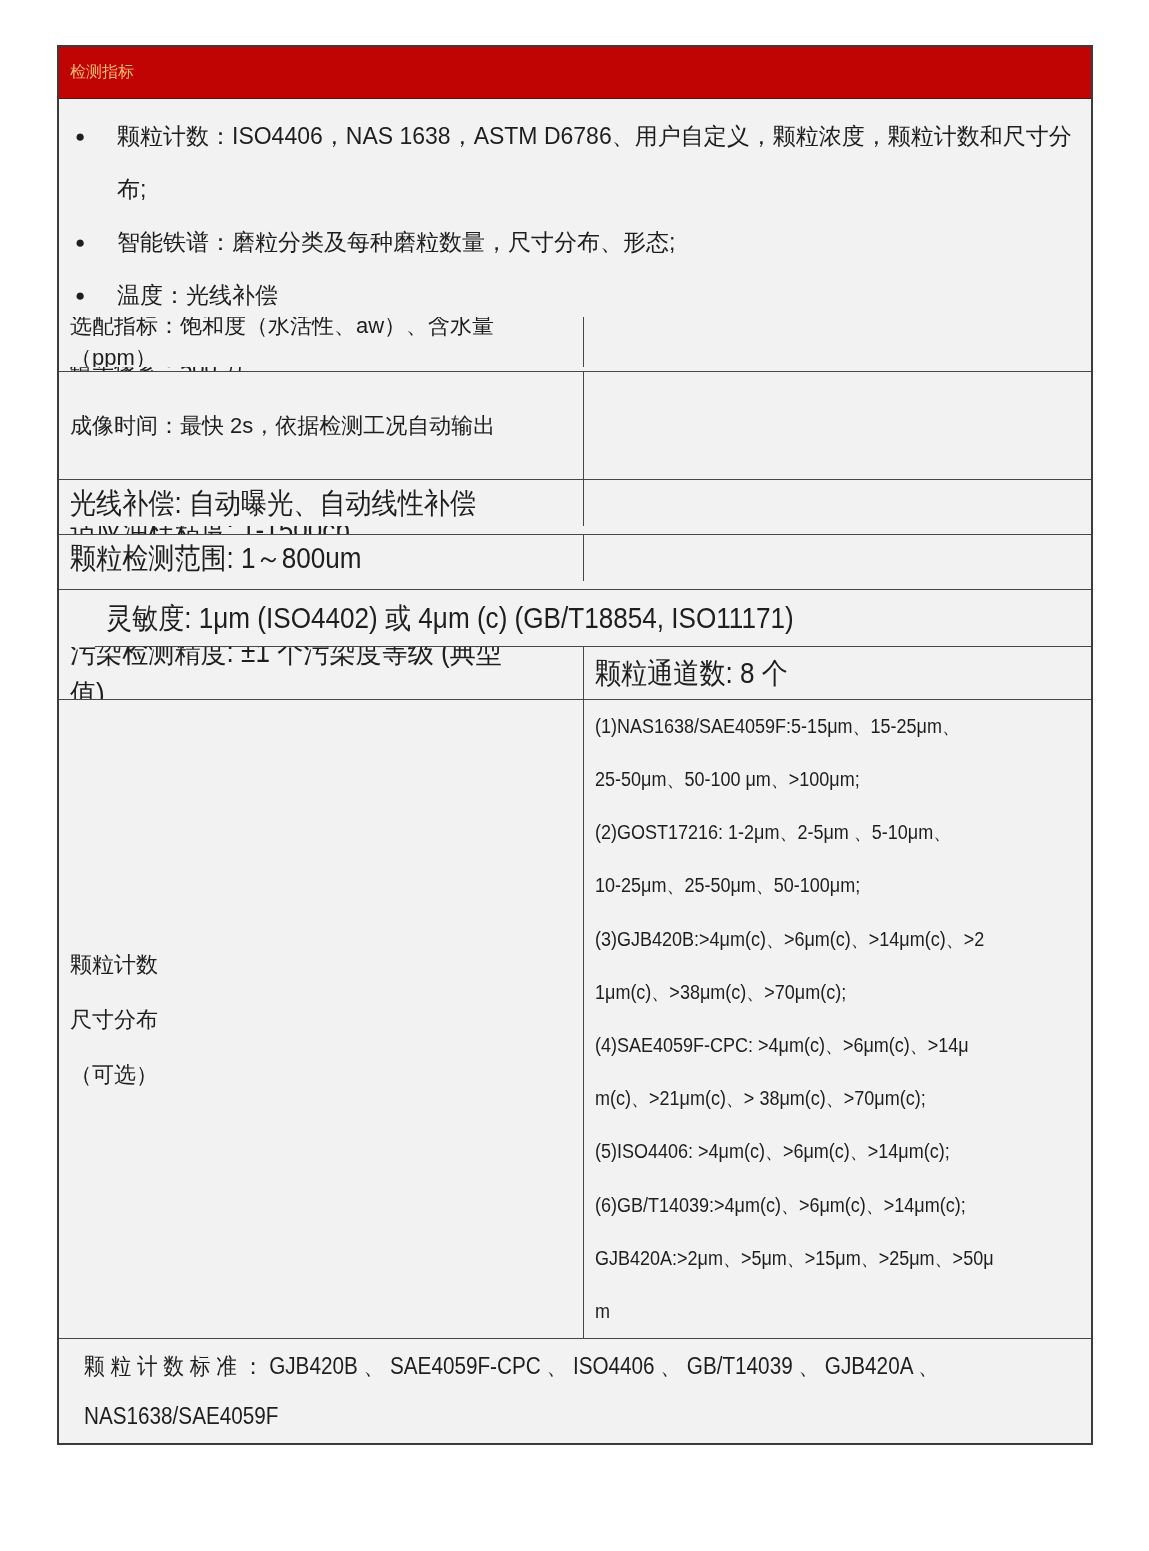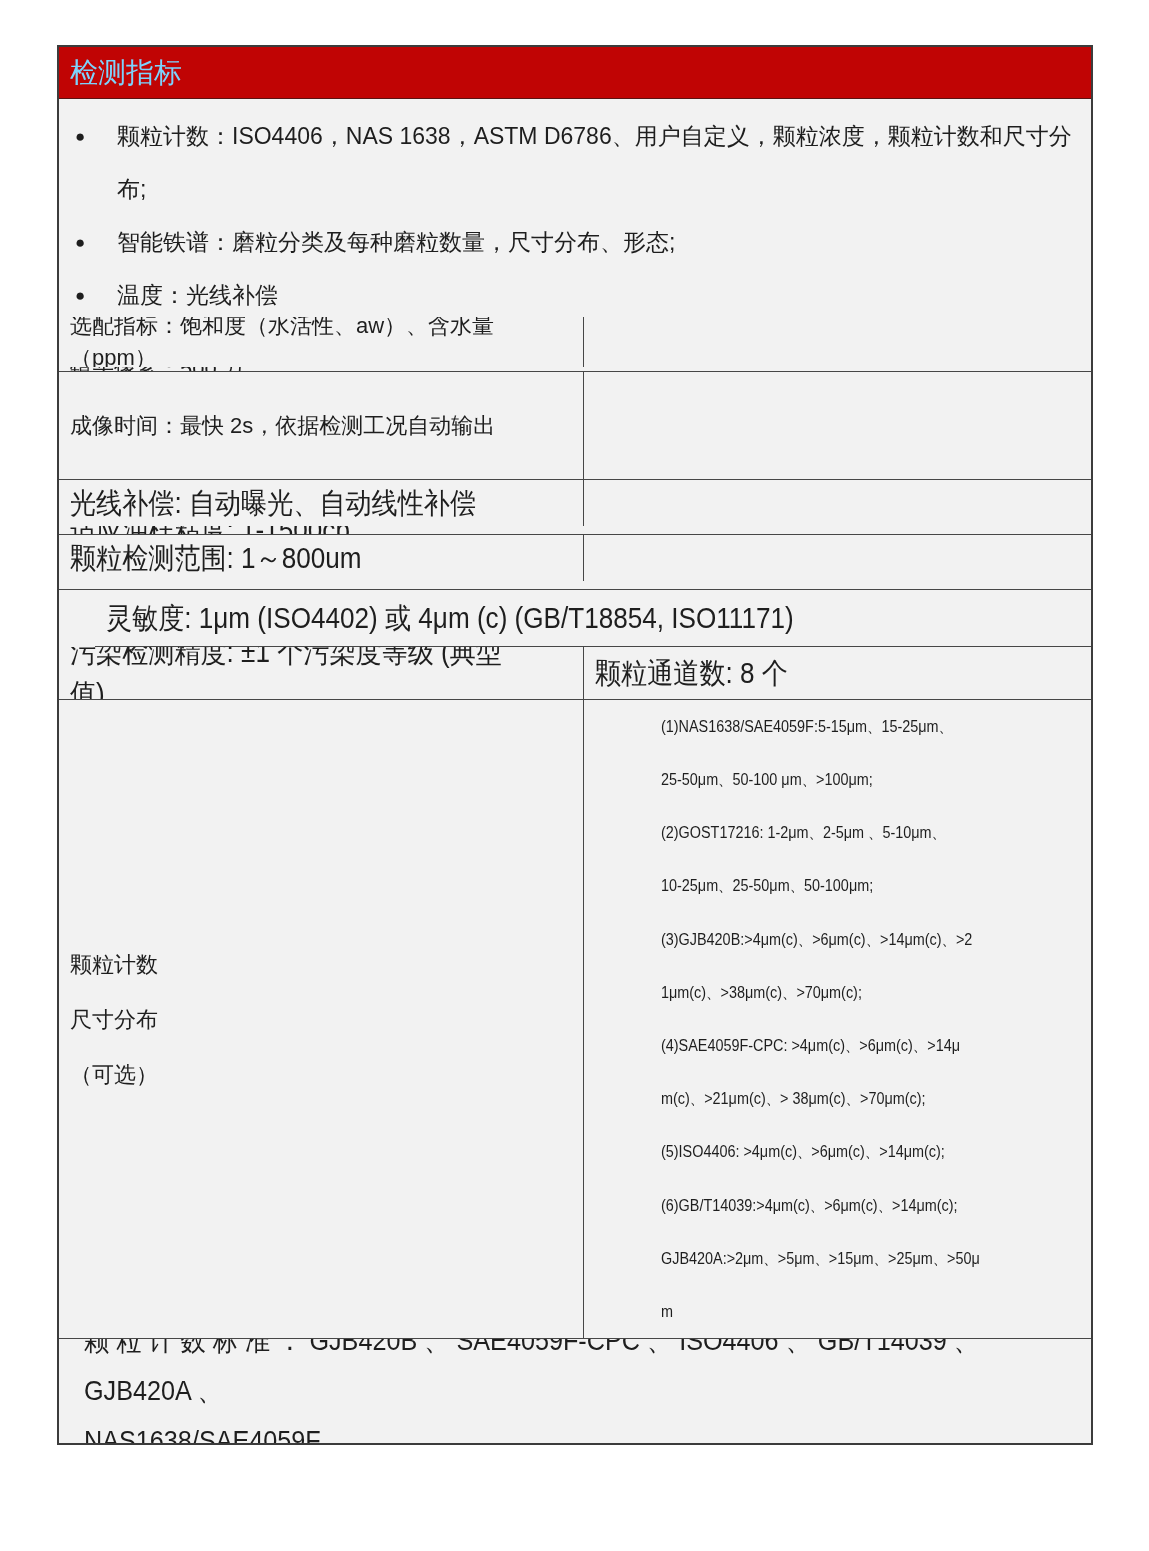--- a/index.html
+++ b/index.html
@@ -17,9 +17,9 @@
   }
 
   .hdr{
-    box-sizing:border-box;height:52px;background:#c00404;color:#7dd3fc;
+    box-sizing:border-box;height:52px;background:#c00404;color:#fdba74;
     display:flex;align-items:center;padding-left:11px;
-    font-size:28px;border-bottom:1px solid #5a1414;
+    font-size:16px;border-bottom:1px solid #5a1414;
   }
 
   .row{display:flex;box-sizing:border-box;border-bottom:1.5px solid #474747;background:#f2f2f2;}

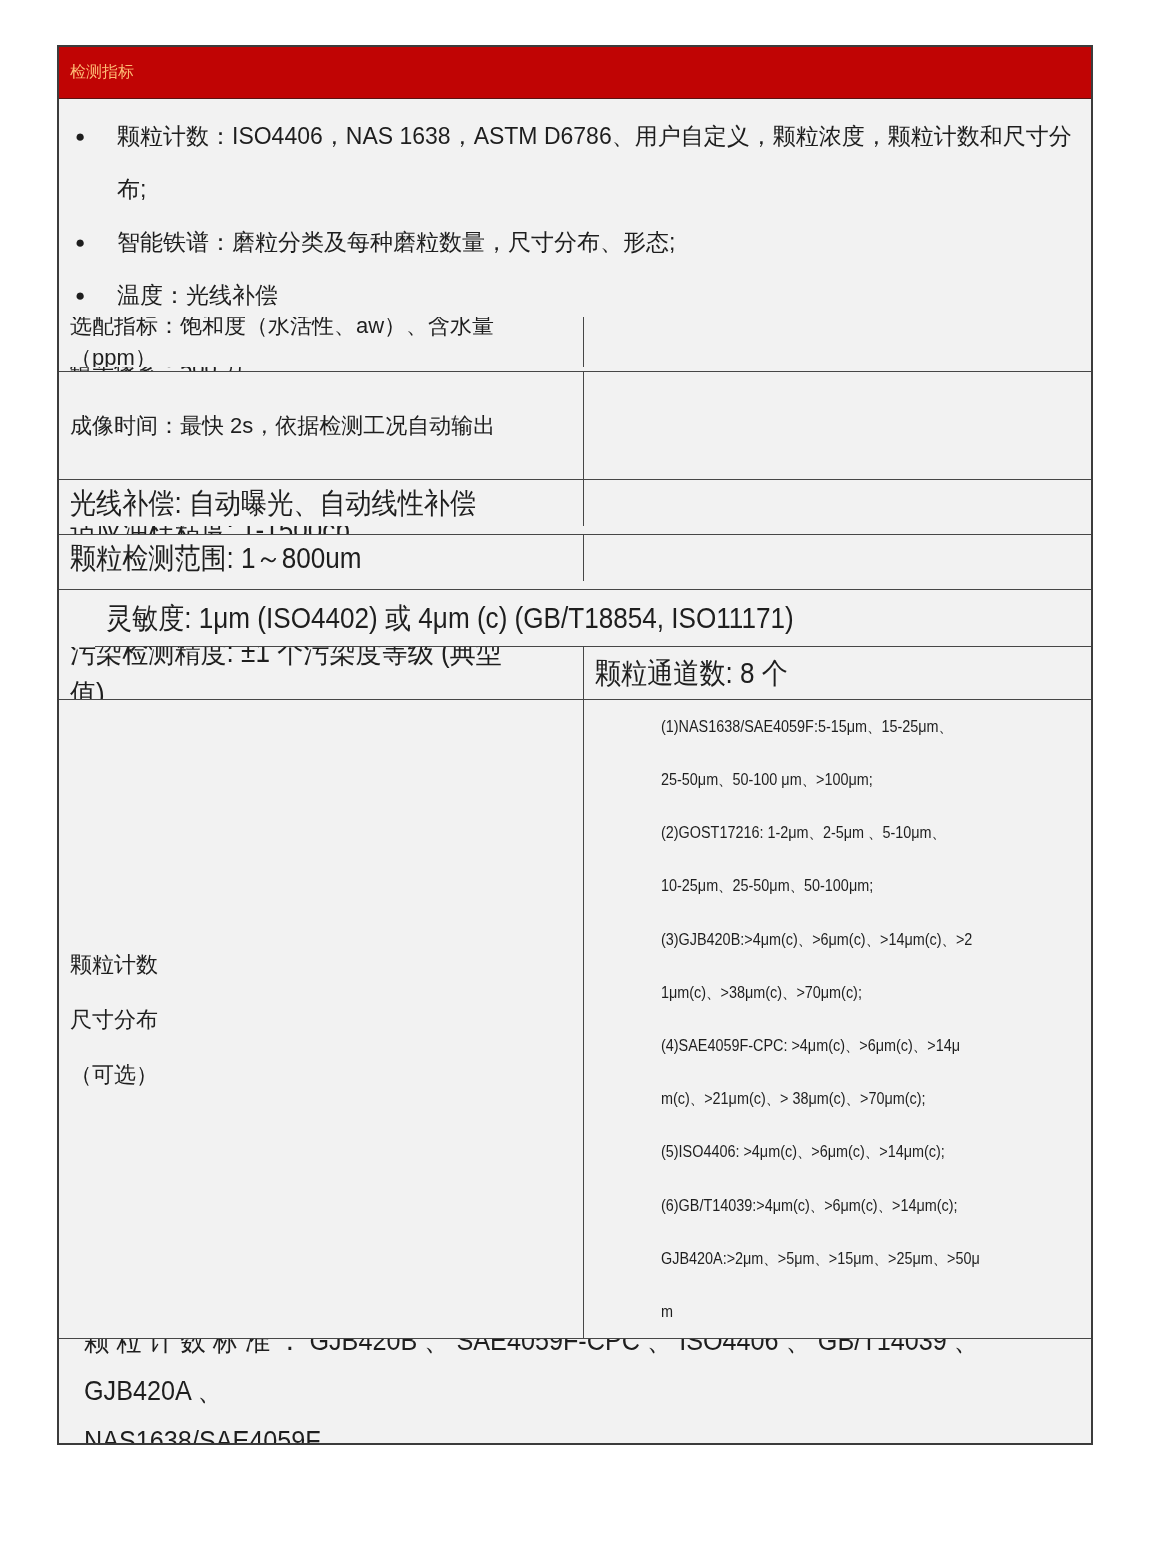--- a/index.html
+++ b/index.html
@@ -60,7 +60,7 @@
 
   .r2-right{line-height:54px;}
   .big-left{line-height:55px;font-size:22px;}
-  .big-right{line-height:53.2px;font-size:16px;justify-content:center;}
+  .big-right{line-height:53.2px;font-size:20px;}
   .std-cell{line-height:50px;font-size:28px;padding-left:25px;}
   .cond-cell{font-size:29px;}
 </style>

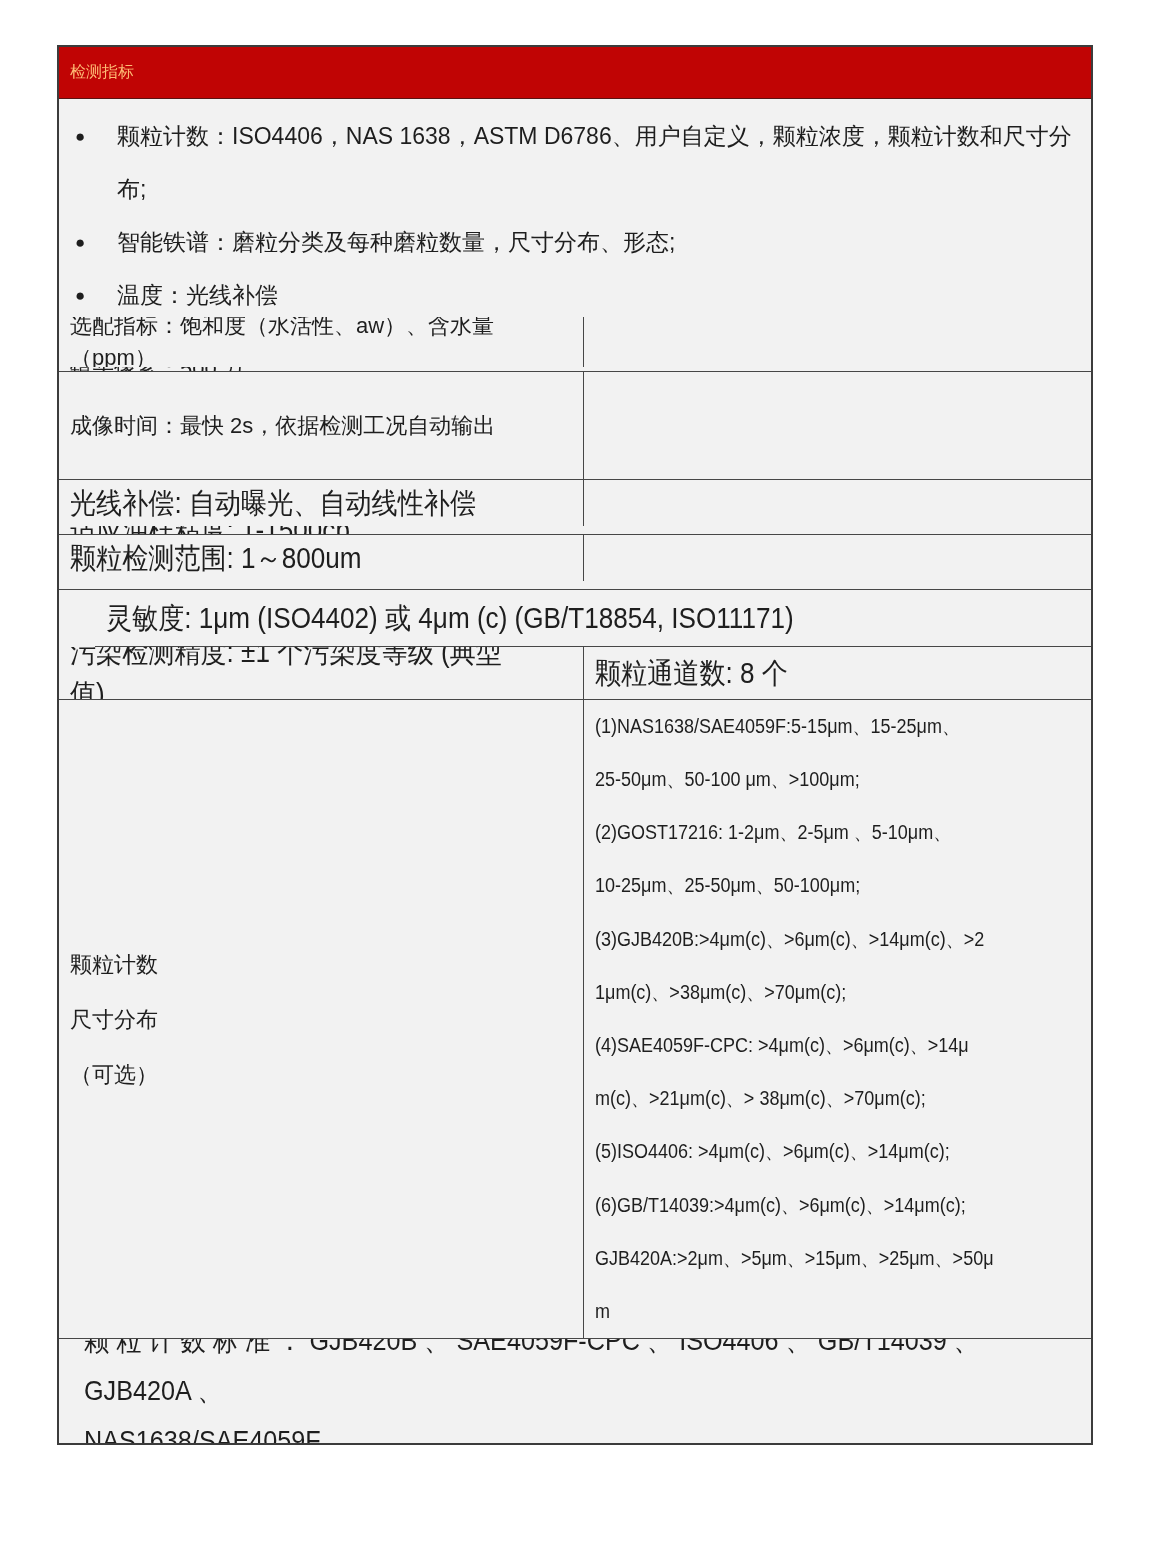--- a/index.html
+++ b/index.html
@@ -61,7 +61,7 @@
   .r2-right{line-height:54px;}
   .big-left{line-height:55px;font-size:22px;}
   .big-right{line-height:53.2px;font-size:20px;}
-  .std-cell{line-height:50px;font-size:28px;padding-left:25px;}
+  .std-cell{line-height:50px;font-size:23px;padding-left:25px;}
   .cond-cell{font-size:29px;}
 </style>
 </head>

